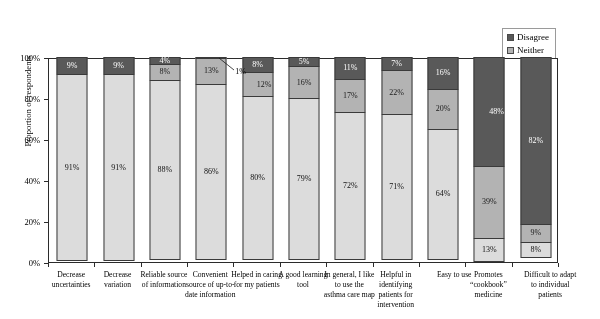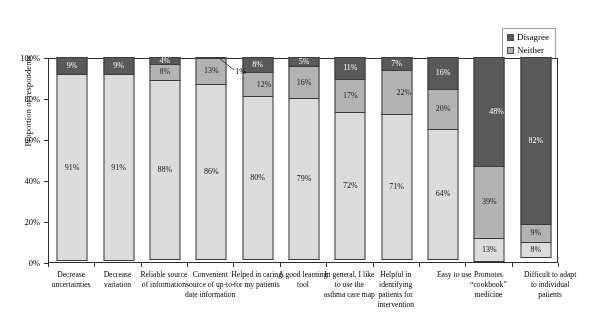--- a/index.html
+++ b/index.html
@@ -238,7 +238,7 @@
             <div class="seg seg-disagree" style="height: 14.35px;">
               <span class="seg-lbl">7%</span>
             </div>
-            <div class="seg seg-neither" style="height: 45.1px; justify-content: flex-end;">
+            <div class="seg seg-neither" style="height: 45.1px;">
               <span class="seg-lbl">22%</span>
             </div>
             <div class="seg seg-agree" style="height: 145.55px;">

